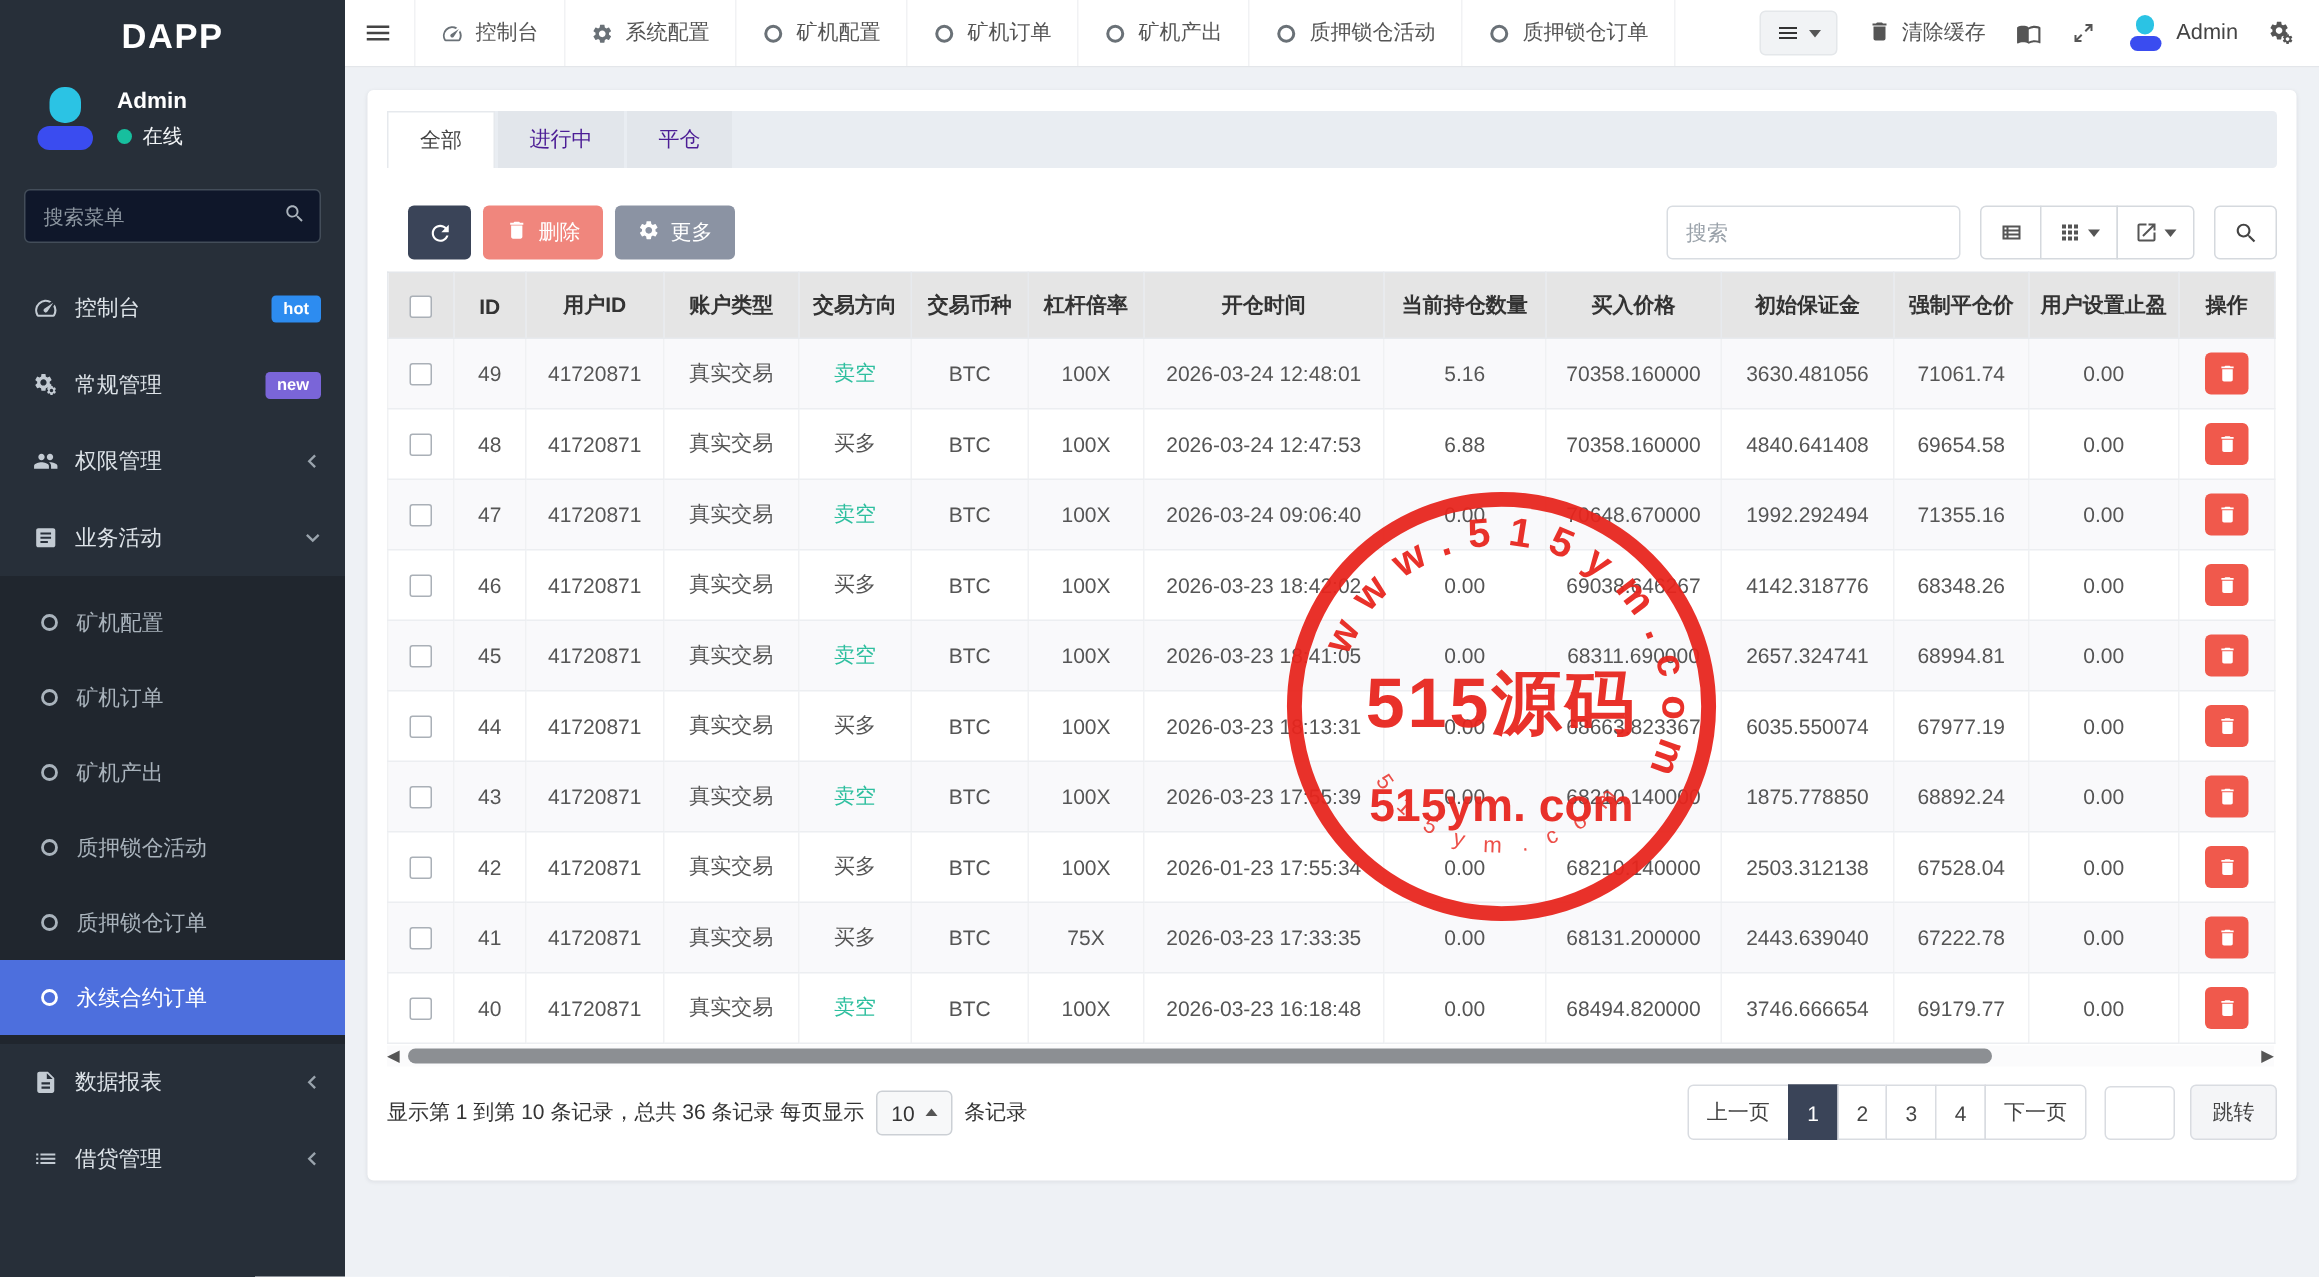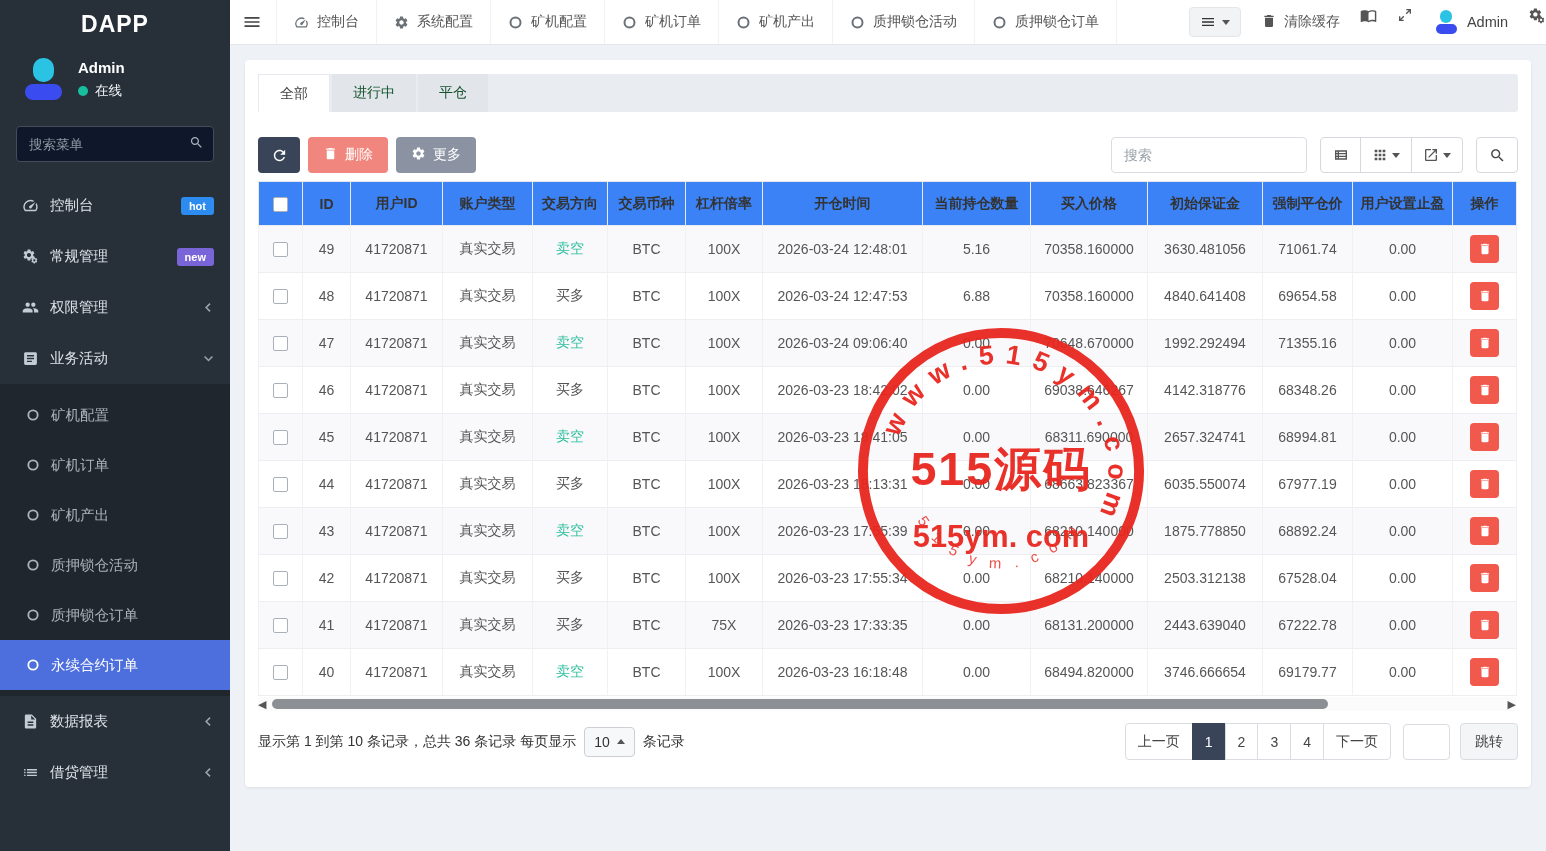--- a/index.html
+++ b/index.html
@@ -52,7 +52,7 @@
     color:#555; border-right:1px solid #f1f2f4; cursor:pointer; }
   .nav-item:first-child { border-left:1px solid #f1f2f4; }
   .nav-item .micon { color:#6a7177; display:flex; }
-  .top-right { margin-left:auto; display:flex; gap:20px; }
+  .top-right { margin-left:auto; display:flex; align-items:center; gap:20px; padding-right:16px; }
   .list-toggle { display:flex; align-items:center; gap:6px; background:#f1f3f5; border:1px solid #e4e7ea;
     border-radius:4px; padding:6px 10px; color:#333; cursor:pointer; }
   .caret-down { width:0; height:0; border-left:4px solid transparent; border-right:4px solid transparent;

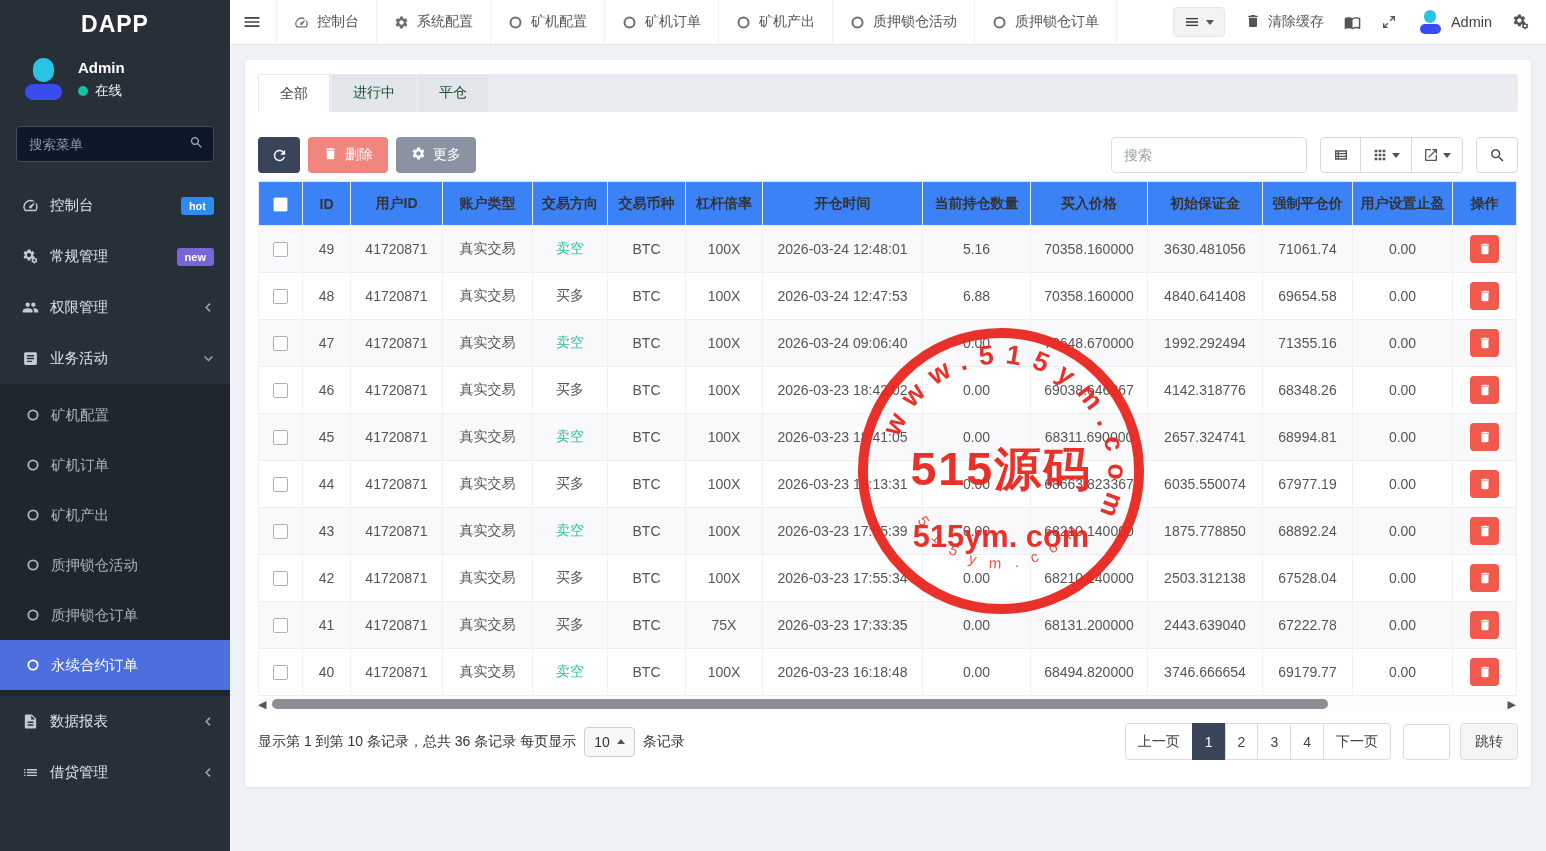--- a/index.html
+++ b/index.html
@@ -70,7 +70,7 @@
 
   .tabs { background:#e9edf2; border-radius:3px; display:flex; height:38px; }
   .tab { min-width:62px; padding:0 21px; display:flex; align-items:center; justify-content:center;
-    font-size:14px; color:#14532d; background:#e2e6eb; margin-right:2px; cursor:pointer; }
+    font-size:14px; color:#4c1d95; background:#e2e6eb; margin-right:2px; cursor:pointer; }
   .tab.active { background:#fff; color:#444; border:1px solid #e6e9ed; border-bottom:none; }
 
   .toolbar { margin-top:25px; display:flex; align-items:flex-start; }

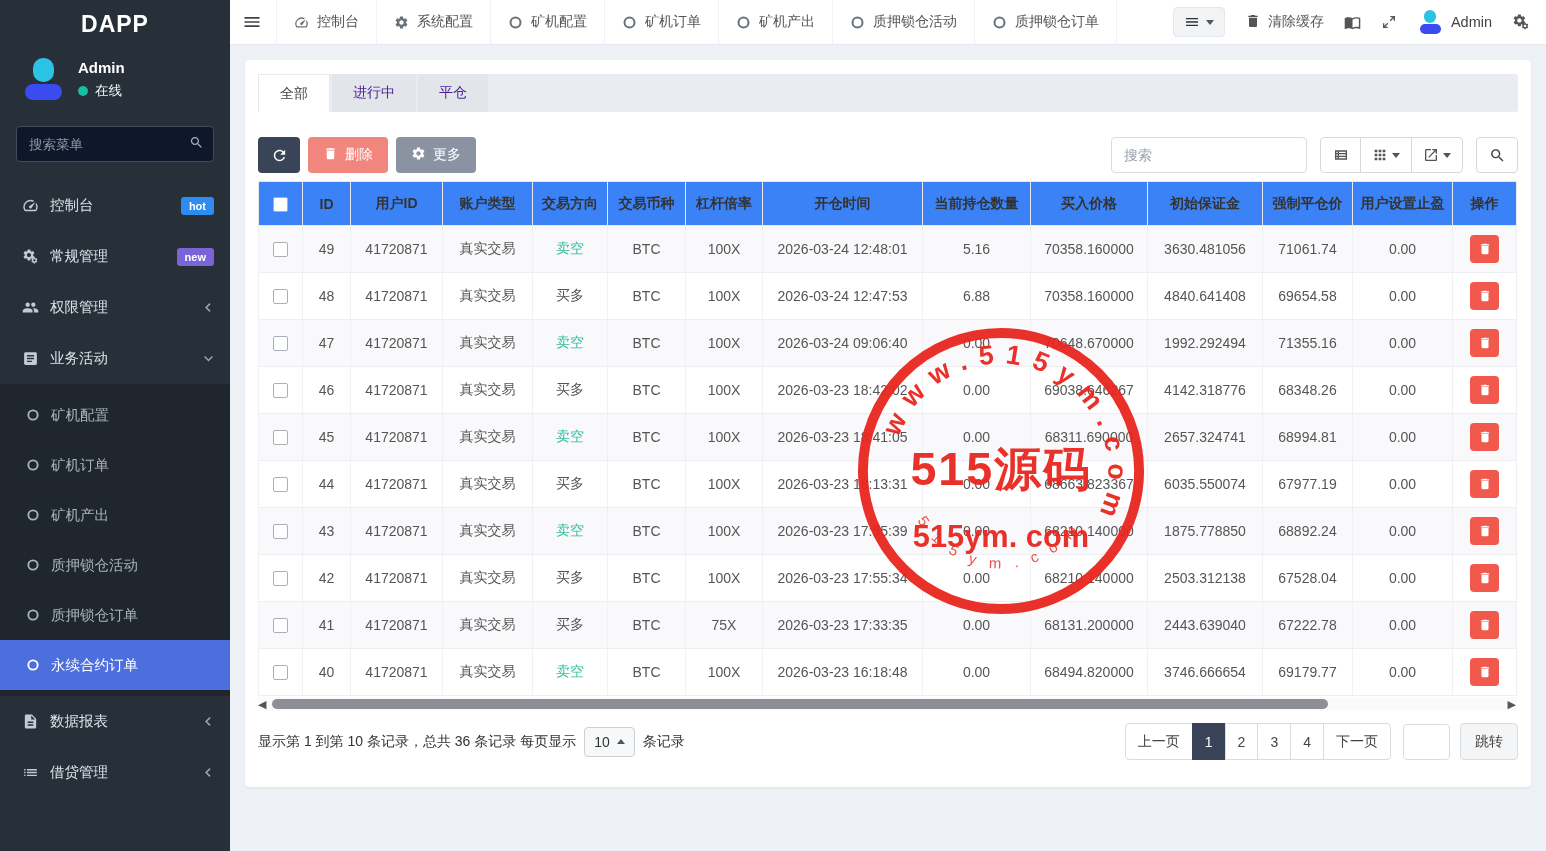--- a/index.html
+++ b/index.html
@@ -73,7 +73,7 @@
     font-size:14px; color:#4c1d95; background:#e2e6eb; margin-right:2px; cursor:pointer; }
   .tab.active { background:#fff; color:#444; border:1px solid #e6e9ed; border-bottom:none; }
 
-  .toolbar { margin-top:25px; display:flex; align-items:flex-start; }
+  .toolbar { margin-top:25px; display:flex; align-items:flex-start;margin-left:14px; }
   .btn { height:36px; border:none; border-radius:4px; display:inline-flex; align-items:center;
     gap:7px; font-size:14px; cursor:pointer; font-family:inherit; }
   .btn-refresh { width:42px; justify-content:center; background:var(--dark-btn); color:#fff; }

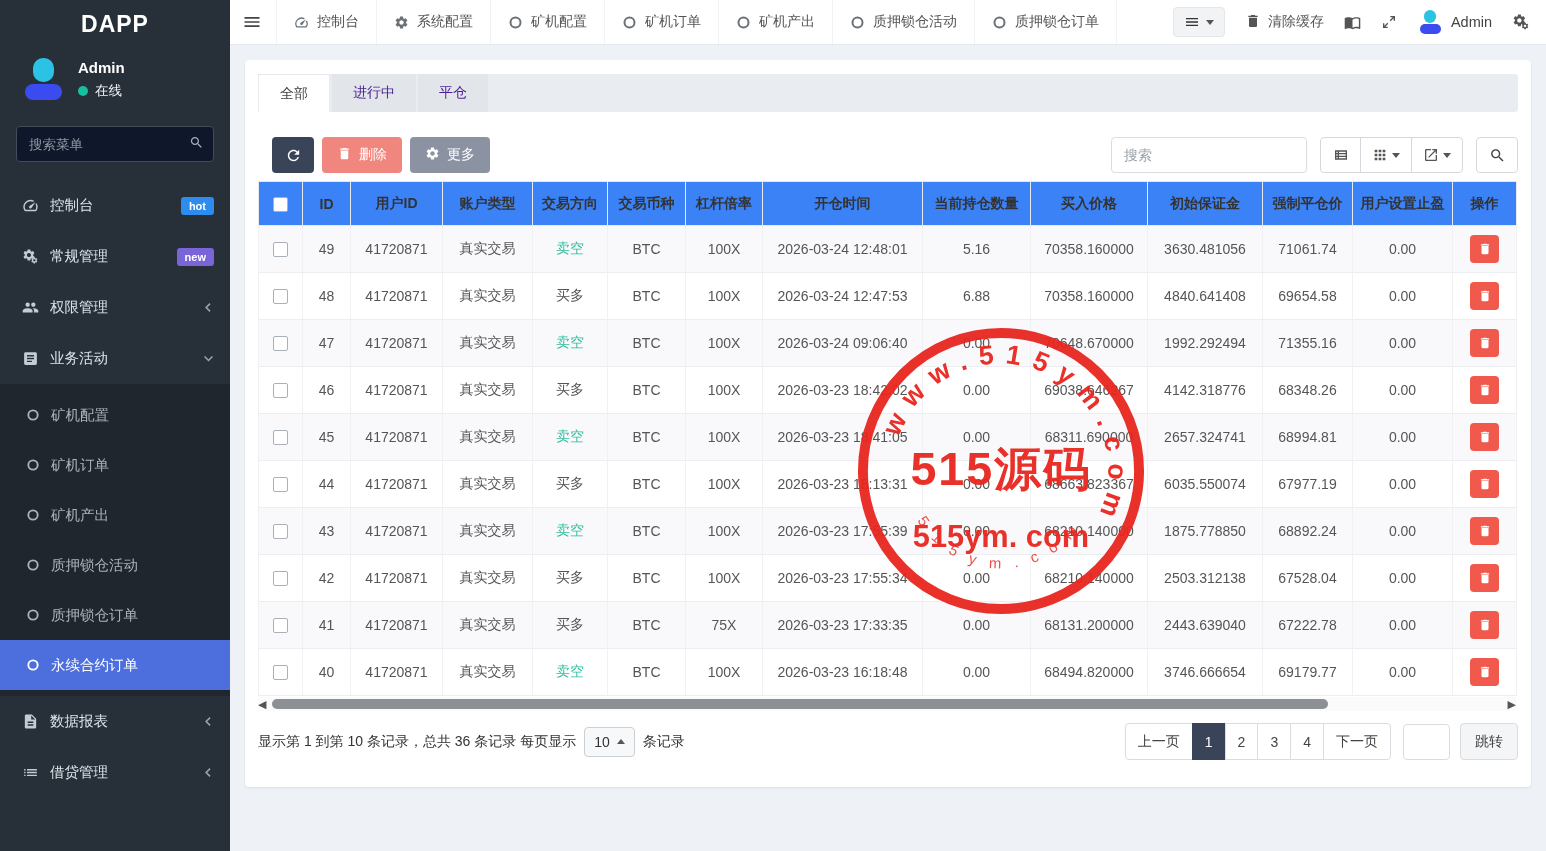--- a/index.html
+++ b/index.html
@@ -95,7 +95,7 @@
   
   table { border-collapse:collapse; table-layout:fixed; width:1258px; margin-top:8px; font-size:14px; }
   thead th { height:44px; font-weight:bold; color:#333; text-align:center;
-    border:1px solid #e7eaee; border-top:1px solid #e3e6ea; background:#3b82f6; }
+    border:1px solid #e7eaee; border-top:1px solid #e3e6ea; background:#e5e5e5; }
   tbody td { height:47px; text-align:center; color:#555; border-right:1px solid #f0f1f3;
     border-bottom:1px solid #eceef1; border-left:1px solid #f0f1f3; }
   tbody tr:nth-child(odd) td { background:#f9f9fb; }

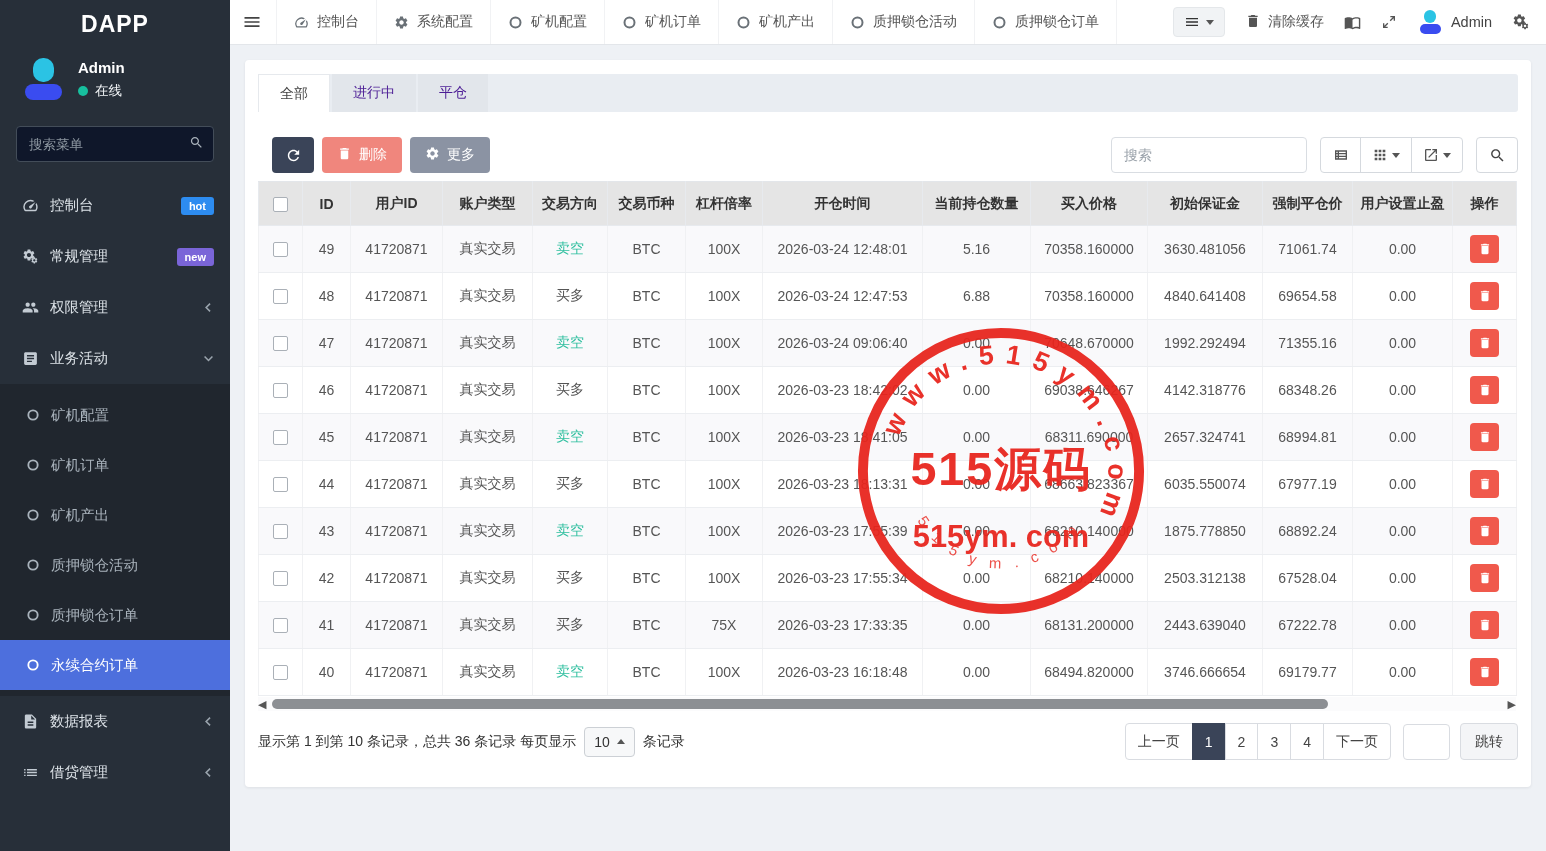--- a/index.html
+++ b/index.html
@@ -630,7 +630,7 @@
             <td class="dir-long">买多</td>
             <td>BTC</td>
             <td>100X</td>
-            <td>2026-03-23 17:55:34</td>
+            <td>2026-01-23 17:55:34</td>
             <td>0.00</td>
             <td>68210.140000</td>
             <td>2503.312138</td>

